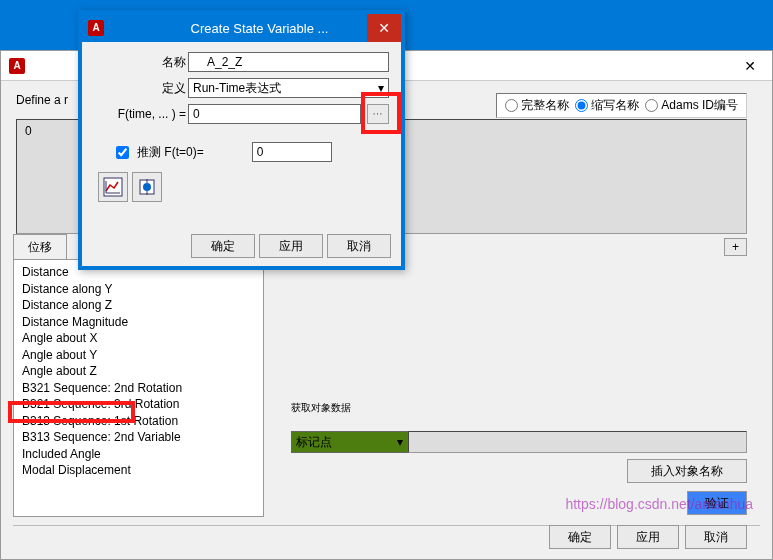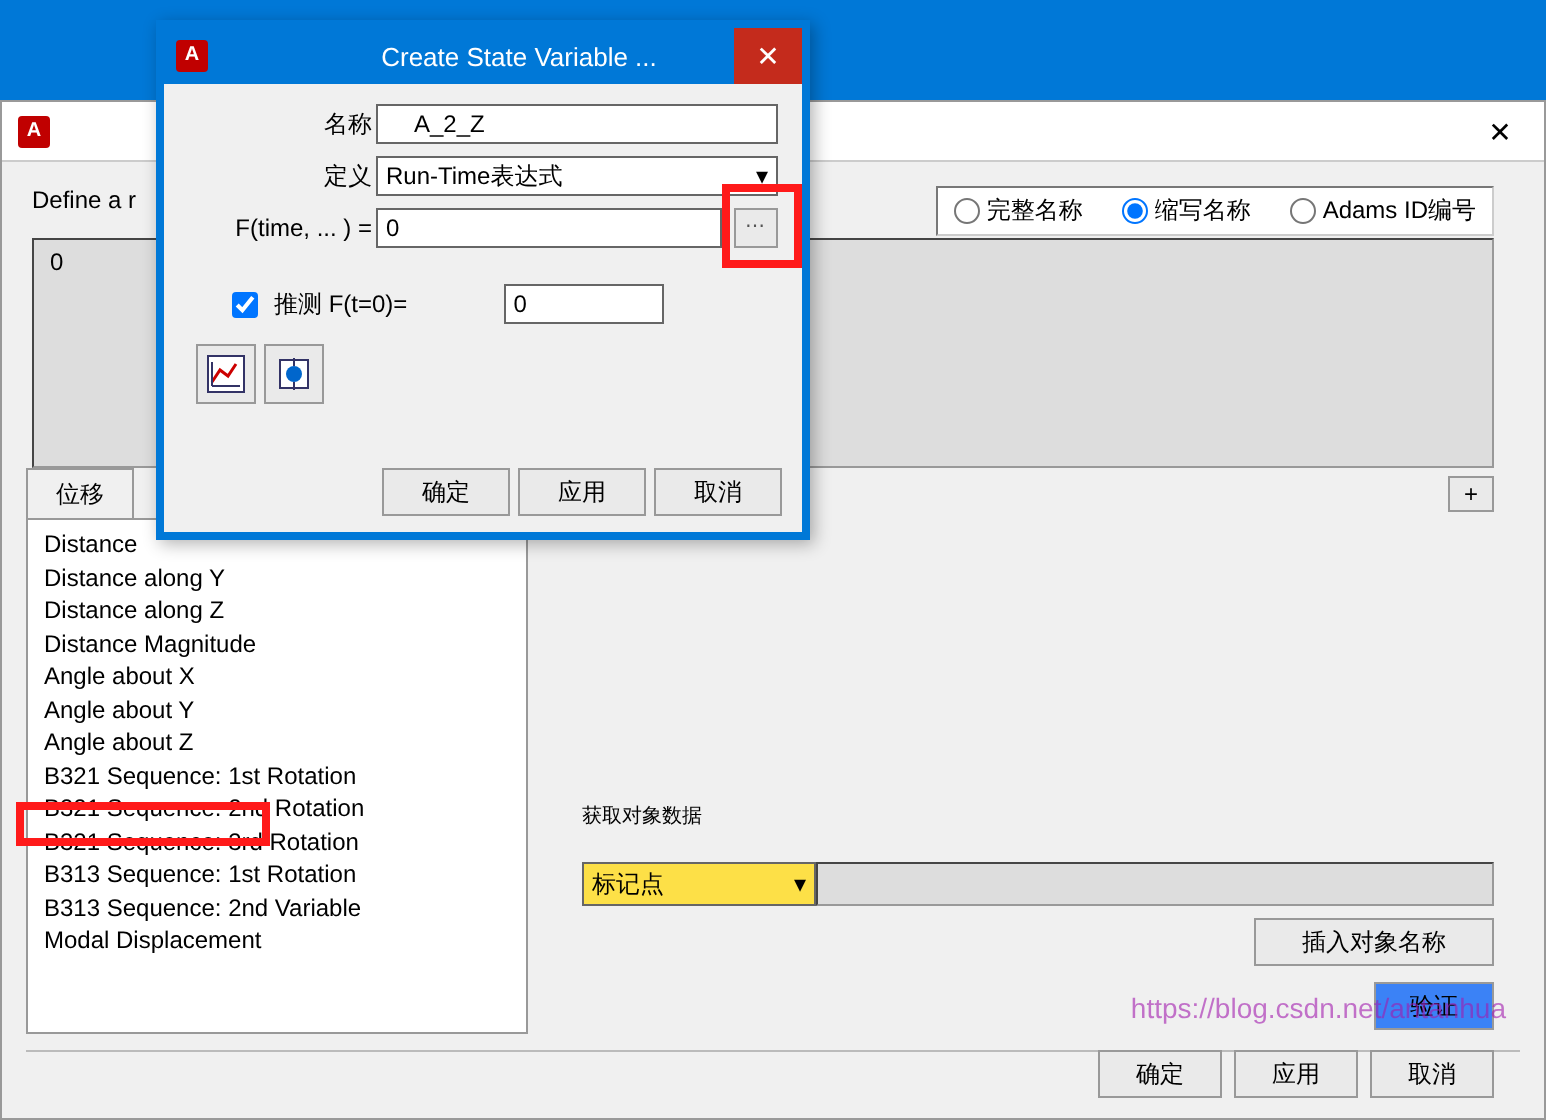--- a/index.html
+++ b/index.html
@@ -12,7 +12,7 @@
 .main-title-bar .close-x { width: 28px; height: 20px; line-height: 20px; text-align: center; font-size: 14px; }
 .main-body { position: absolute; top: 30px; left: 0; right: 0; bottom: 0; padding: 12px; }
 .define-label { position: absolute; top: 12px; left: 15px; }
-.name-radio-group { position: absolute; top: 12px; right: 25px; display: flex; gap: 20px; align-items: center; background: #fff; border: 1px inset #ccc; padding: 3px 8px; }
+.name-radio-group { position: absolute; top: 12px; right: 25px; display: flex; gap: 6px; align-items: center; background: #fff; border: 1px inset #ccc; padding: 3px 8px; }
 .name-radio-group label { display: flex; align-items: center; gap: 3px; }
 .name-radio-group input[type=radio] { margin: 0; }
 .gray-box { position: absolute; top: 38px; left: 15px; right: 25px; height: 115px; background: #ddd; border: 1px inset #999; padding: 4px 8px; font-family: "Courier New", monospace; font-size: 12px; }

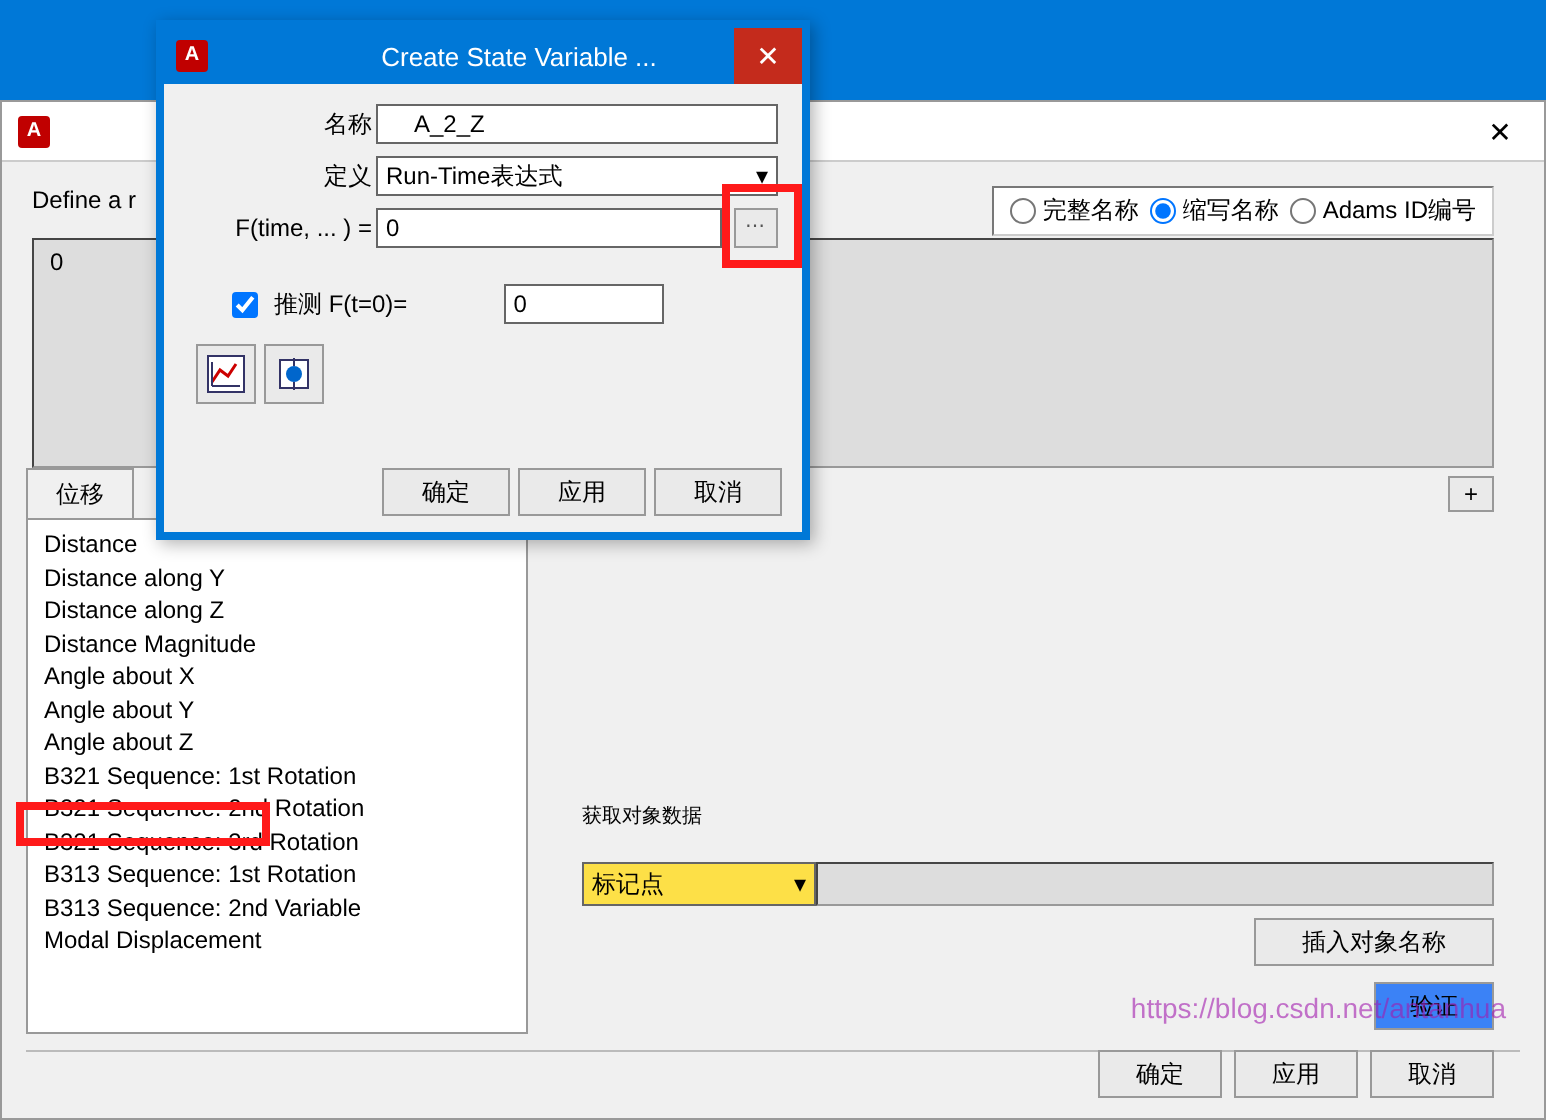--- a/index.html
+++ b/index.html
@@ -104,7 +104,6 @@
       <div>Angle about X</div>
       <div>Angle about Y</div>
       <div>Angle about Z</div>
-      <div>B321 Sequence: 1st Rotation</div>
       <div>B321 Sequence: 2nd Rotation</div>
       <div>B321 Sequence: 3rd Rotation</div>
       <div>B313 Sequence: 1st Rotation</div>

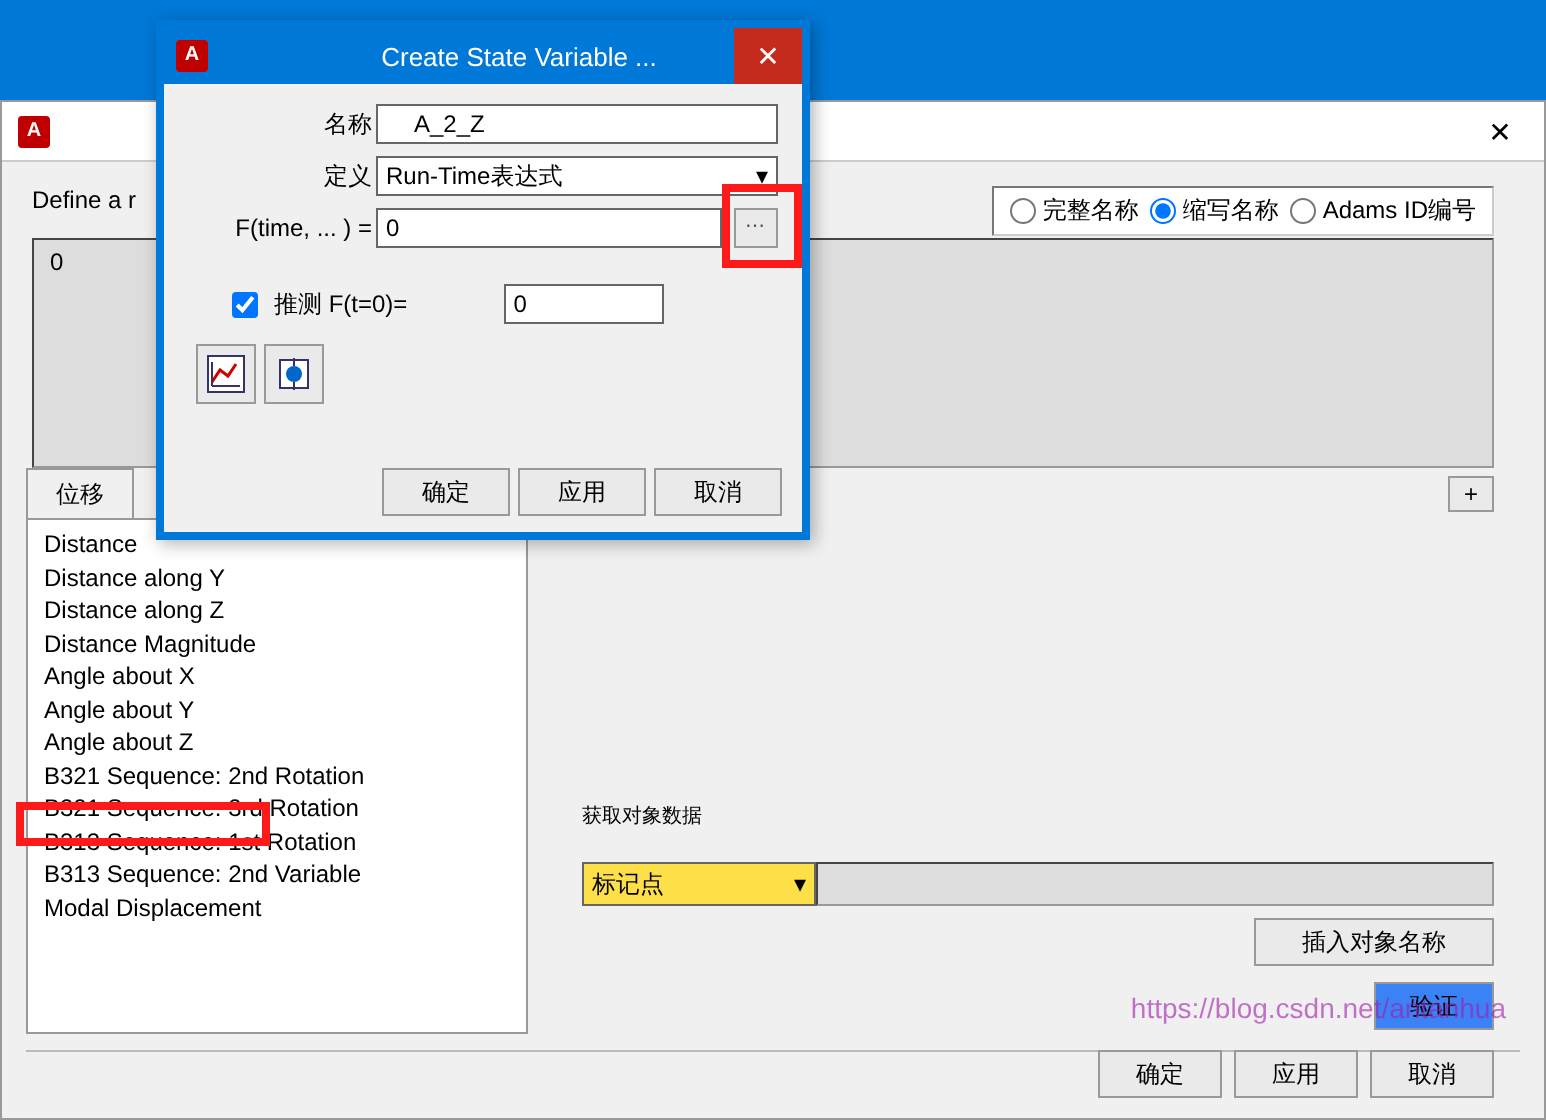--- a/index.html
+++ b/index.html
@@ -23,7 +23,7 @@
 .list-box div { padding: 0px 8px; white-space: nowrap; line-height: 16.5px; }
 .obj-label { position: absolute; top: 320px; left: 290px; font-size: 10px; }
 .obj-row { position: absolute; top: 350px; left: 290px; right: 25px; display: flex; align-items: center; }
-.obj-select { width: 117px; height: 22px; border: 1px solid #666; background: #fde047; padding: 0 4px; display: flex; align-items: center; justify-content: space-between; }
+.obj-select { width: 117px; height: 22px; border: 1px solid #666; background: #4d7c0f; padding: 0 4px; display: flex; align-items: center; justify-content: space-between; }
 .obj-input { flex: 1; height: 22px; background: #ddd; border: 1px inset #999; }
 .insert-btn { position: absolute; top: 378px; right: 25px; width: 120px; height: 24px; border: 1px solid #999; background: #eaeaea; }
 .verify-btn { position: absolute; top: 410px; right: 25px; width: 60px; height: 24px; border: 1px solid #999; background: #3b82f6; }

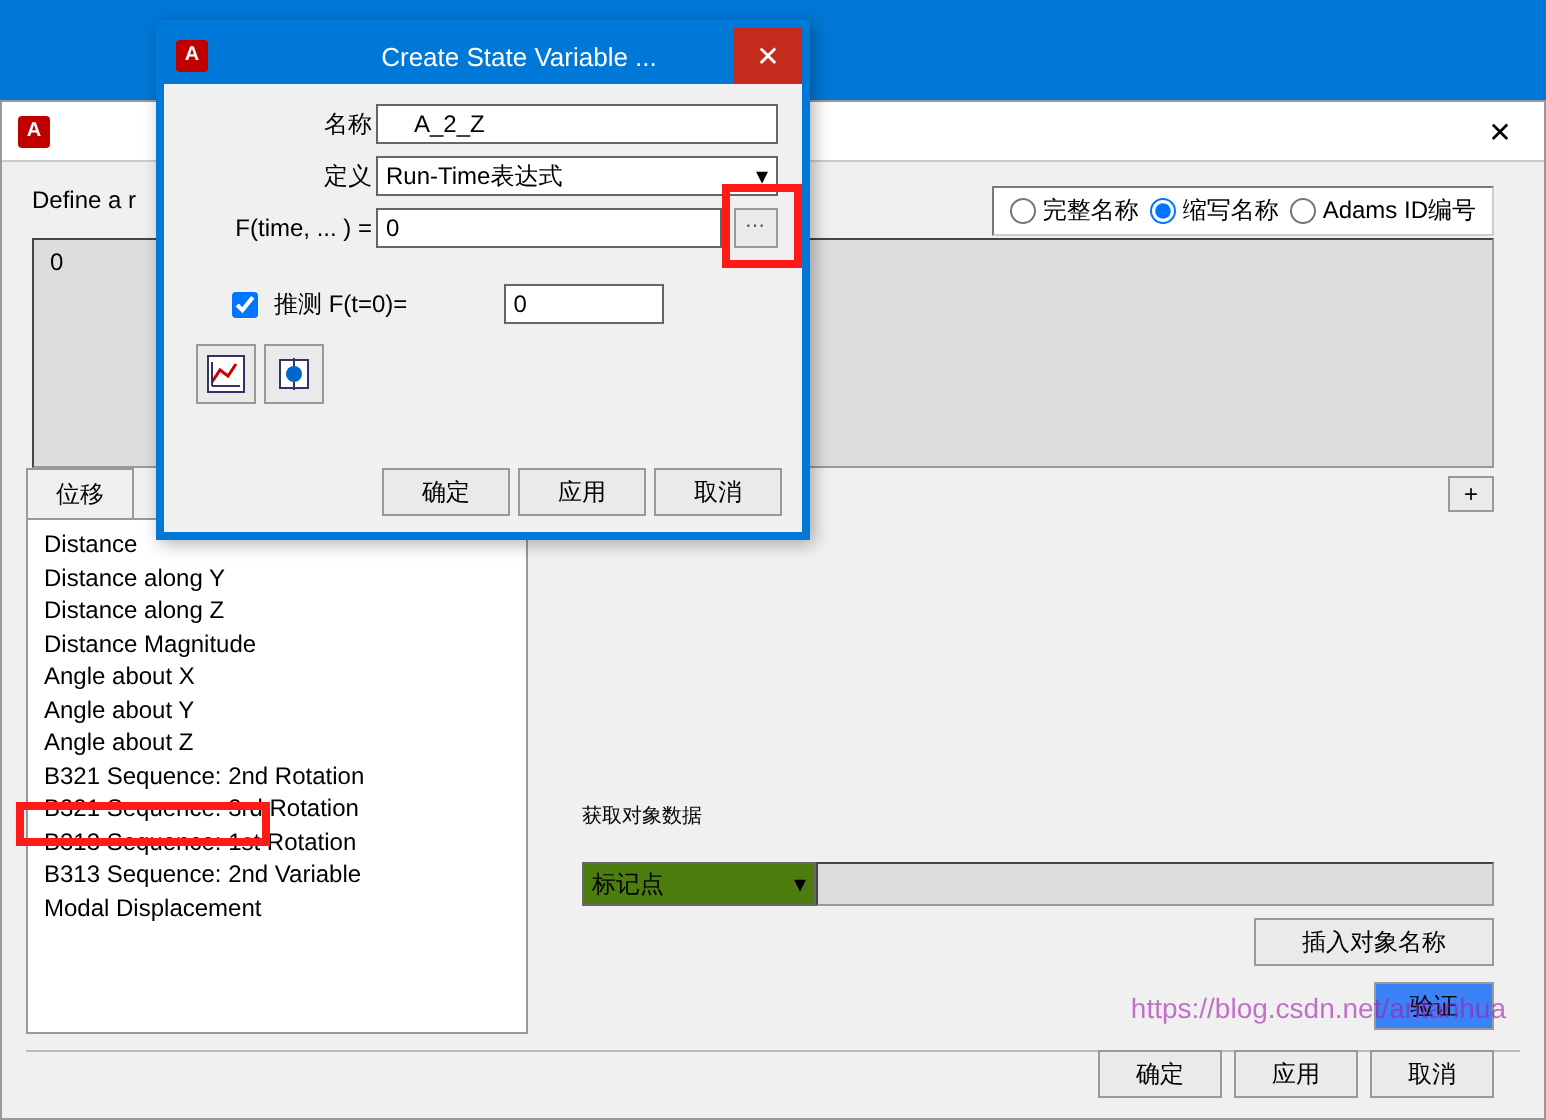--- a/index.html
+++ b/index.html
@@ -108,6 +108,7 @@
       <div>B321 Sequence: 3rd Rotation</div>
       <div>B313 Sequence: 1st Rotation</div>
       <div>B313 Sequence: 2nd Variable</div>
+      <div>Included Angle</div>
       <div>Modal Displacement</div>
     </div>
 

